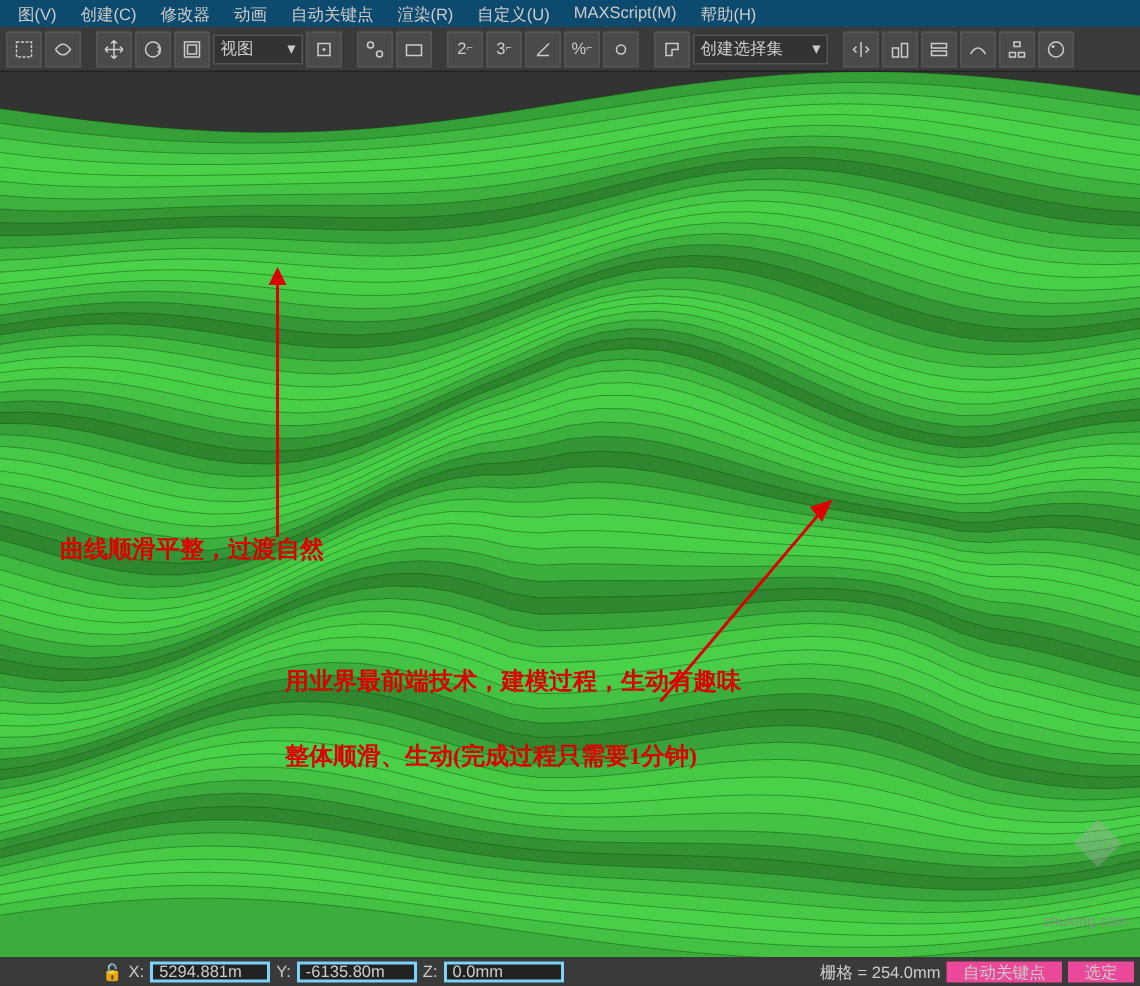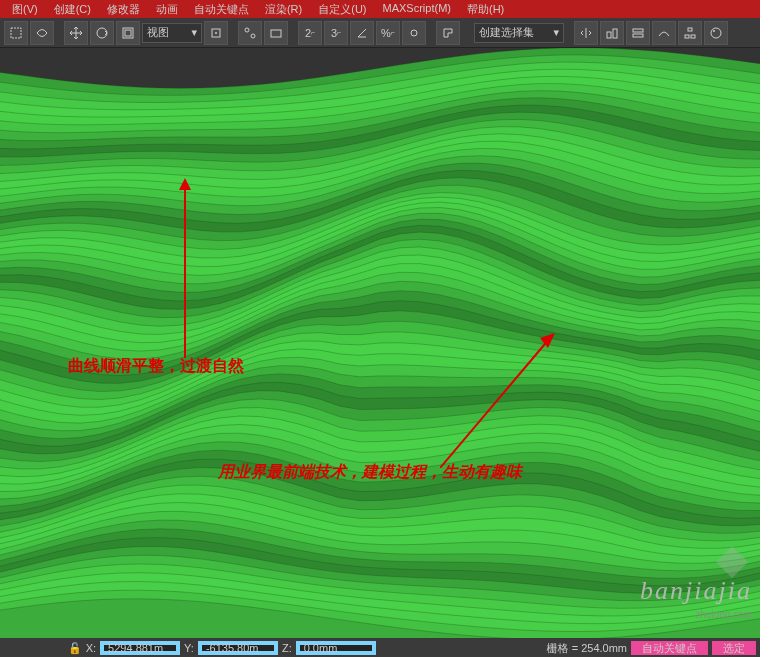--- a/index.html
+++ b/index.html
@@ -4,7 +4,7 @@
 <style>
 * { margin: 0; padding: 0; box-sizing: border-box; }
 body { width: 760px; height: 657px; background: #3a3a3a; font-family: "Microsoft YaHei", Arial, sans-serif; font-size: 11px; color: #ccc; overflow: hidden; position: relative; }
-.menubar { height: 18px; background: #b91c1c; display: flex; align-items: flex-start; padding: 0 4px; gap: 0; }
+.menubar { height: 18px; background: #0c4a6e; display: flex; align-items: center; padding: 0 4px; gap: 0; }
 .menubar span { padding: 2px 8px; cursor: pointer; }
 .toolbar { height: 30px; background: #3a3a3a; display: flex; align-items: center; padding: 0 4px; gap: 2px; border-bottom: 1px solid #222; }
 .tool-btn { width: 24px; height: 24px; background: #4a4a4a; border: 1px solid #555; display: flex; align-items: center; justify-content: center; cursor: pointer; font-size: 11px; color: #ccc; }

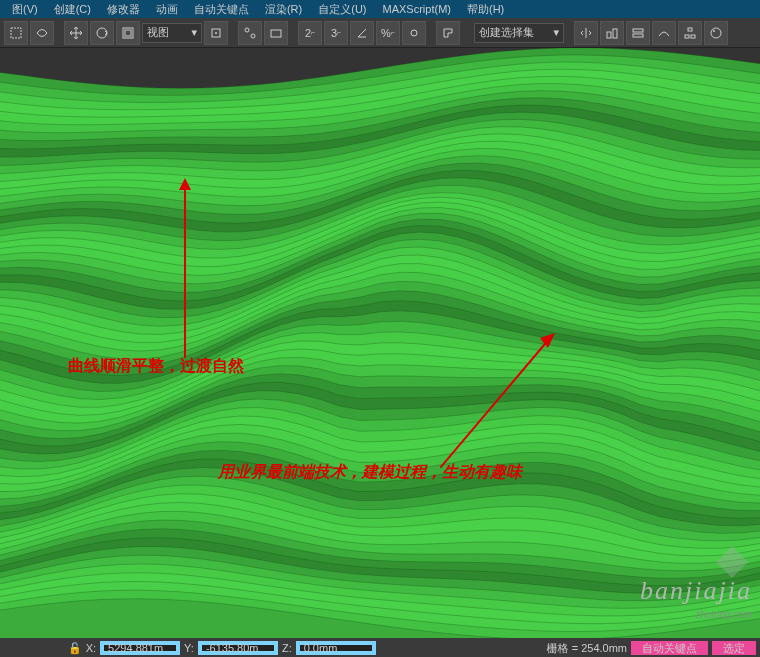--- a/index.html
+++ b/index.html
@@ -10,7 +10,7 @@
 .tool-btn { width: 24px; height: 24px; background: #4a4a4a; border: 1px solid #555; display: flex; align-items: center; justify-content: center; cursor: pointer; font-size: 11px; color: #ccc; }
 .tool-sep { width: 6px; height: 24px; }
 .tool-sel { width: 60px; height: 20px; background: #333; border: 1px solid #555; display: flex; align-items: center; padding: 0 4px; color: #ccc; font-size: 11px; }
-.tool-sel.wide { width: 90px; margin-left: 12px; }
+.tool-sel.wide { width: 90px; }
 .viewport { position: relative; width: 100%; height: 590px; background: #333; overflow: hidden; }
 .viewport svg.terrain { position: absolute; top: 0; left: 0; width: 100%; height: 100%; }
 .annotation { position: absolute; color: #d00; font-weight: bold; font-size: 16px; font-family: SimSun, serif; margin-left: 28px; }

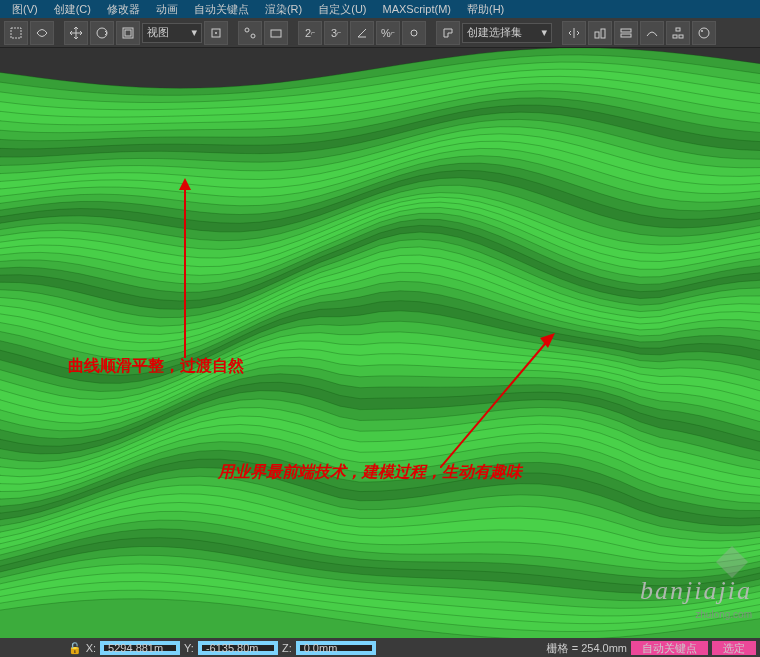--- a/index.html
+++ b/index.html
@@ -13,7 +13,7 @@
 .tool-sel.wide { width: 90px; }
 .viewport { position: relative; width: 100%; height: 590px; background: #333; overflow: hidden; }
 .viewport svg.terrain { position: absolute; top: 0; left: 0; width: 100%; height: 100%; }
-.annotation { position: absolute; color: #d00; font-weight: bold; font-size: 16px; font-family: SimSun, serif; margin-left: 28px; }
+.annotation { position: absolute; color: #d00; font-weight: bold; font-size: 16px; font-family: SimSun, serif; }
 .arrow-line { position: absolute; }
 .watermark { position: absolute; right: 8px; bottom: 32px; font-size: 26px; font-style: italic; color: #bbb; letter-spacing: 2px; opacity: 0.9; font-family: serif; }
 .zhulong { position: absolute; right: 8px; bottom: 18px; font-size: 10px; color: #888; opacity: 0.8; }

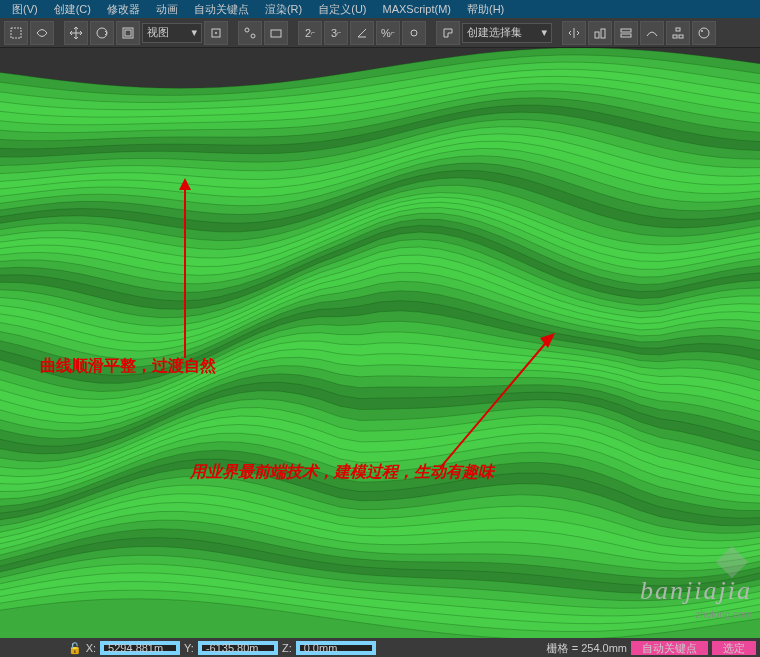--- a/index.html
+++ b/index.html
@@ -245,7 +245,7 @@
     <path d="M0 140 L110 10" stroke="#d00" stroke-width="2"></path>
     <path d="M115 5 L100 10 L108 20 Z" fill="#d00"></path>
   </svg>
-  <div class="annotation" style="left:190px;top:414px;font-style:italic;">用业界最前端技术，建模过程，生动有趣味</div>
+  <div class="annotation" style="left:190px;top:396px;">用业界最前端技术，建模过程，生动有趣味</div>
 
   <svg class="logo-icon" viewBox="0 0 36 36">
     <path d="M18 2 L26 10 L18 18 L10 10 Z M18 18 L26 26 L18 34 L10 26 Z M2 18 L10 10 L18 18 L10 26 Z M34 18 L26 10 L18 18 L26 26 Z" fill="#aaa" opacity="0.6"></path>

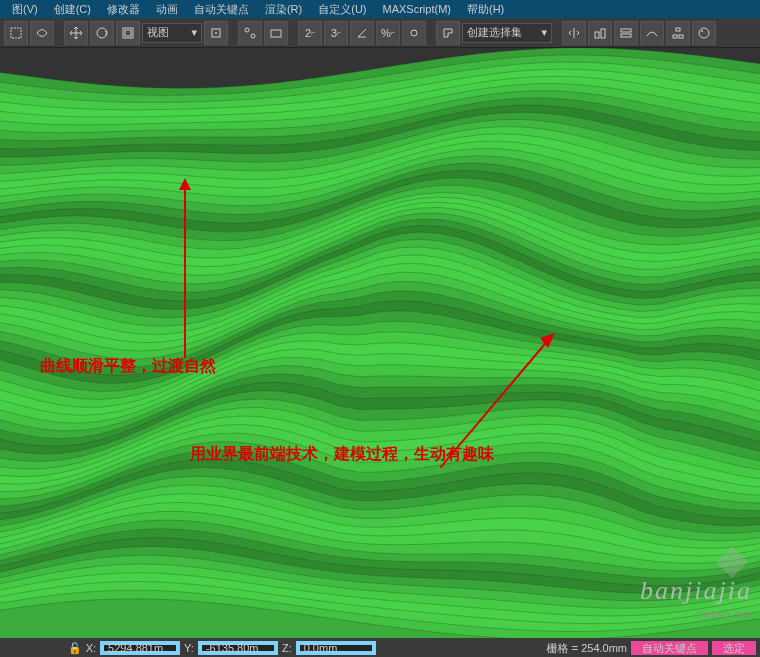--- a/index.html
+++ b/index.html
@@ -246,6 +246,7 @@
     <path d="M115 5 L100 10 L108 20 Z" fill="#d00"></path>
   </svg>
   <div class="annotation" style="left:190px;top:396px;">用业界最前端技术，建模过程，生动有趣味</div>
+  <div class="annotation" style="left:190px;top:446px;">整体顺滑、生动(完成过程只需要1分钟)</div>
 
   <svg class="logo-icon" viewBox="0 0 36 36">
     <path d="M18 2 L26 10 L18 18 L10 10 Z M18 18 L26 26 L18 34 L10 26 Z M2 18 L10 10 L18 18 L10 26 Z M34 18 L26 10 L18 18 L26 26 Z" fill="#aaa" opacity="0.6"></path>

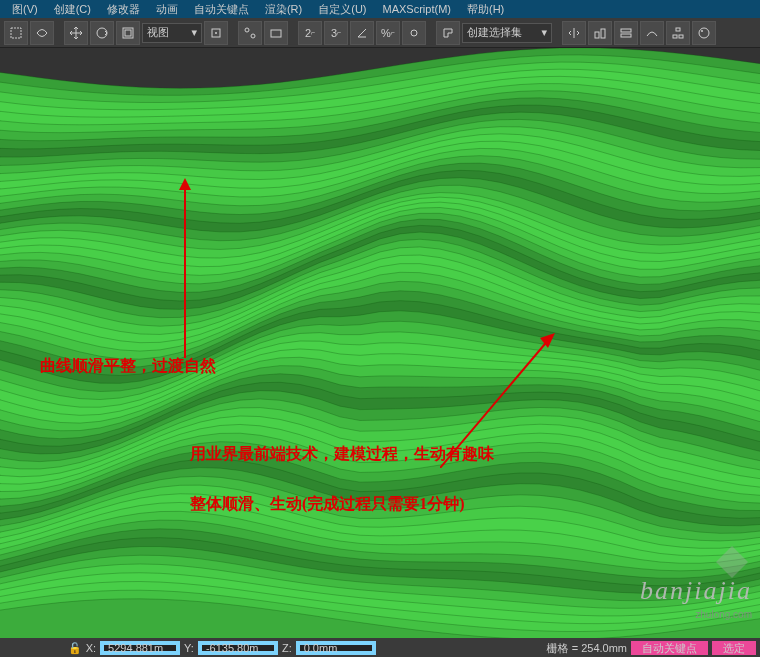--- a/index.html
+++ b/index.html
@@ -251,7 +251,6 @@
   <svg class="logo-icon" viewBox="0 0 36 36">
     <path d="M18 2 L26 10 L18 18 L10 10 Z M18 18 L26 26 L18 34 L10 26 Z M2 18 L10 10 L18 18 L10 26 Z M34 18 L26 10 L18 18 L26 26 Z" fill="#aaa" opacity="0.6"></path>
   </svg>
-  <div class="watermark">banjiajia</div>
   <div class="zhulong">zhulong.com</div>
 </div>
 

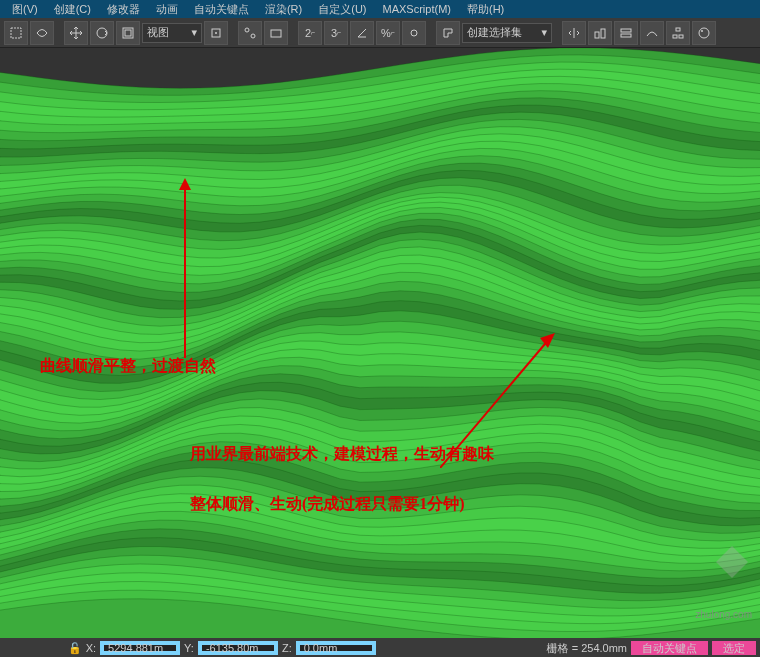--- a/index.html
+++ b/index.html
@@ -18,7 +18,7 @@
 .watermark { position: absolute; right: 8px; bottom: 32px; font-size: 26px; font-style: italic; color: #bbb; letter-spacing: 2px; opacity: 0.9; font-family: serif; }
 .zhulong { position: absolute; right: 8px; bottom: 18px; font-size: 10px; color: #888; opacity: 0.8; }
 .statusbar { position: absolute; bottom: 0; left: 0; width: 100%; height: 18px; background: #3a3a3a; display: flex; align-items: center; padding: 0 4px; gap: 4px; font-size: 11px; color: #ccc; }
-.status-box { background: #222; border: 4px solid #7dd3fc; padding: 0 4px; height: 14px; display: flex; align-items: center; min-width: 80px; }
+.status-box { background: #222; border: 2px solid #7dd3fc; padding: 0 4px; height: 14px; display: flex; align-items: center; min-width: 80px; }
 .status-btn { background: #333; border: 7px solid #ec4899; padding: 0 4px; height: 14px; display: flex; align-items: center; cursor: pointer; }
 .logo-icon { position: absolute; right: 10px; bottom: 58px; width: 36px; height: 36px; opacity: 0.6; }
 </style>

